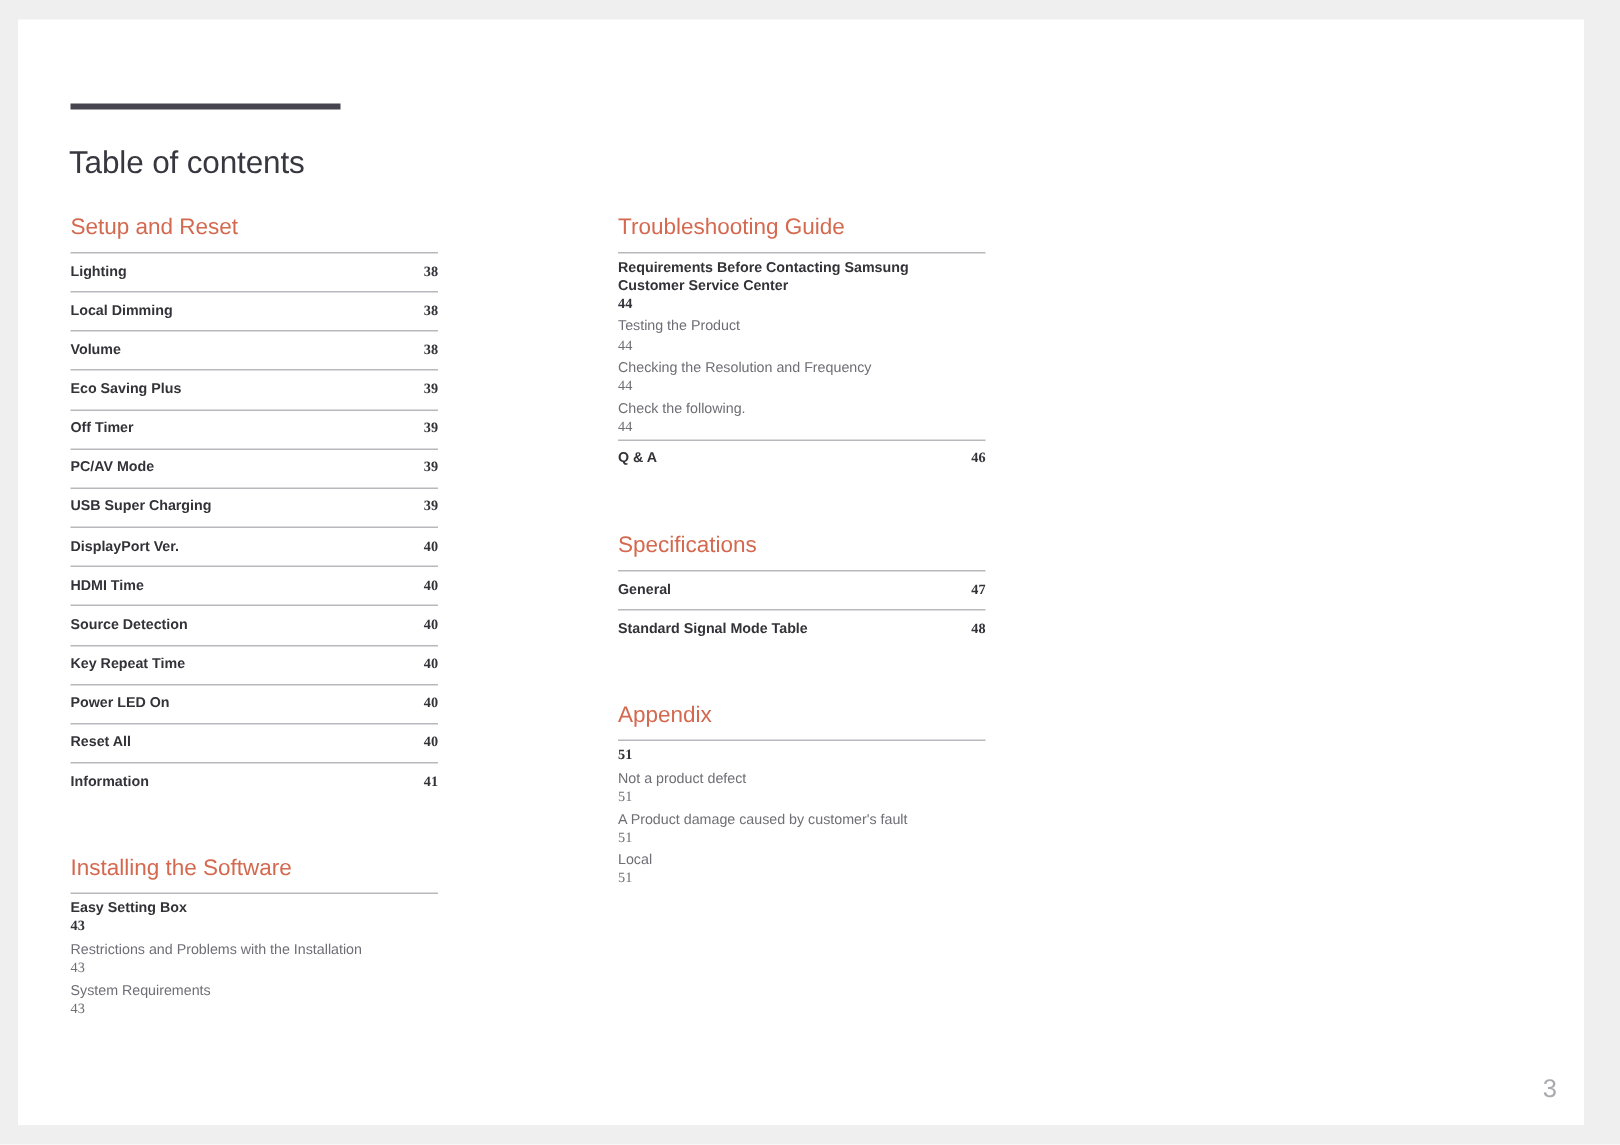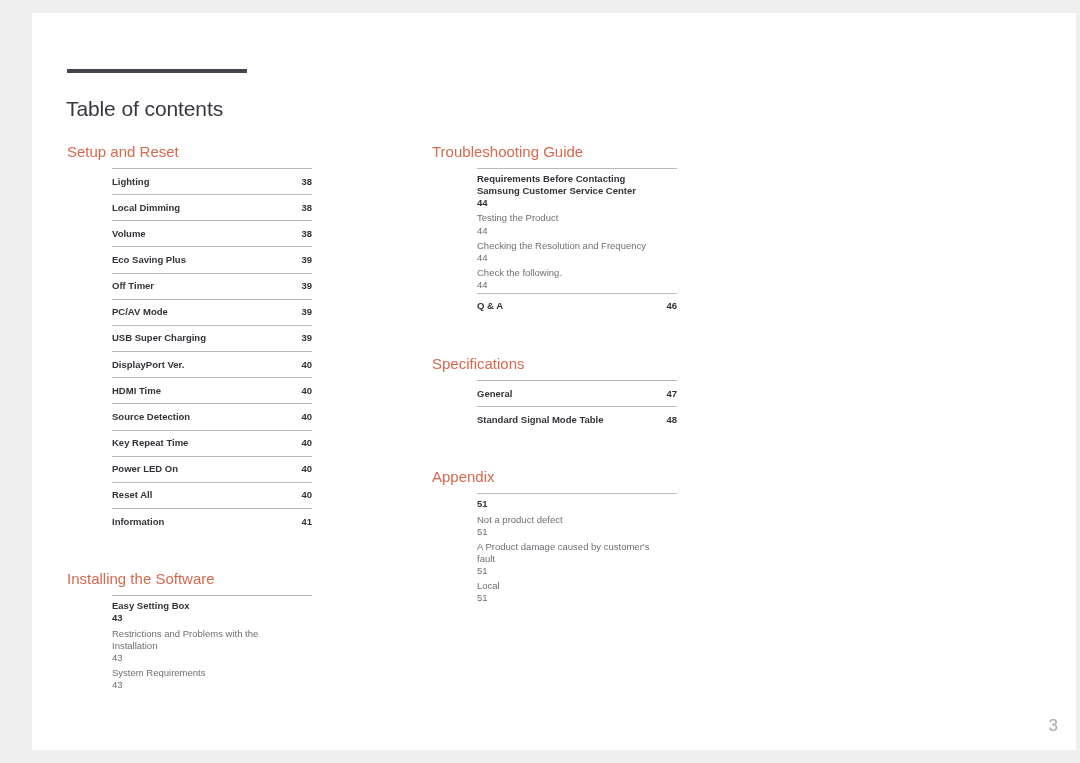--- a/index.html
+++ b/index.html
@@ -15,7 +15,7 @@
   }
   .page {
     position: absolute;
-    left: 32px;
+    left: 12px;
     top: 13px;
     width: 1044px;
     height: 737px;

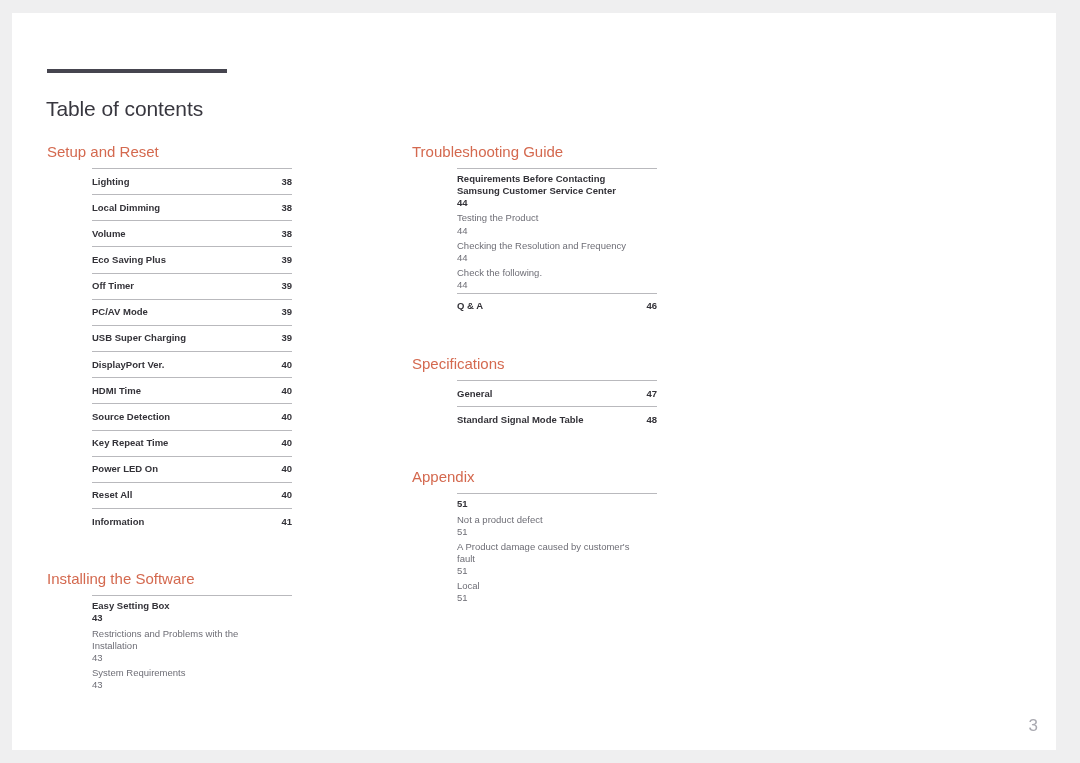--- a/index.html
+++ b/index.html
@@ -70,7 +70,6 @@
     justify-content: space-between;
     font-size: 9.5px;
     line-height: 1.28;
-    margin-left: 45px;
   }
   .entry .label { flex: 1 1 auto; padding-right: 8px; }
   .entry .num   { flex: 0 0 auto; white-space: nowrap; }

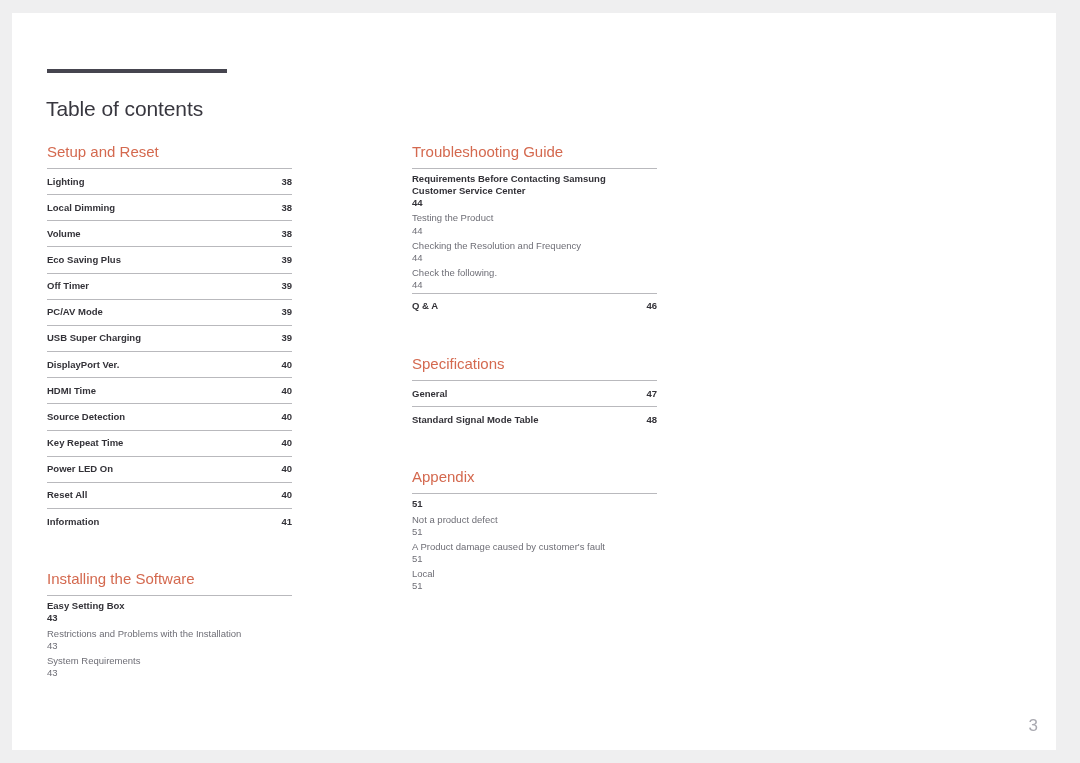--- a/index.html
+++ b/index.html
@@ -72,7 +72,7 @@
     line-height: 1.28;
   }
   .entry .label { flex: 1 1 auto; padding-right: 8px; }
-  .entry .num   { flex: 0 0 auto; white-space: nowrap; }
+  .entry .num   { flex: 0 0 auto; white-space: nowrap; font-family: Liberation Serif, serif; }
 
   
   .entry.lvl1 {

